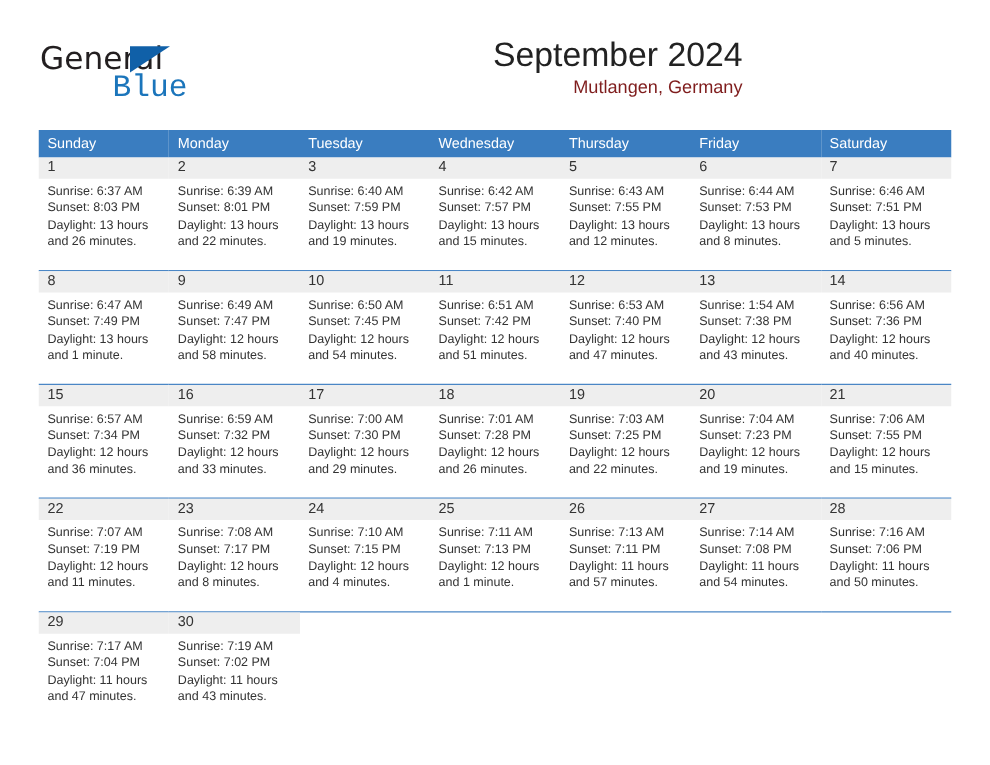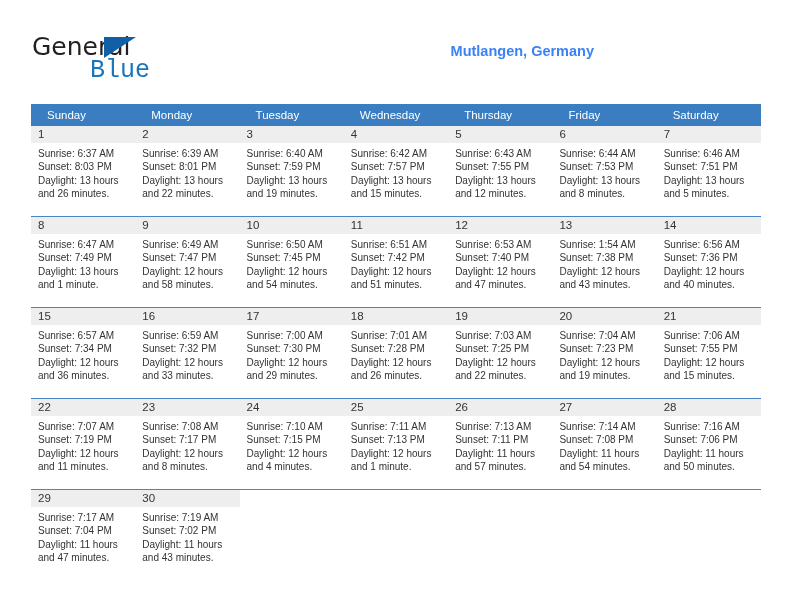--- a/index.html
+++ b/index.html
@@ -159,6 +159,7 @@
     </div>
 
     <div class="title-block">
+      <div class="cal-title">September 2024</div>
       <div class="cal-subtitle">Mutlangen, Germany</div>
     </div>
 

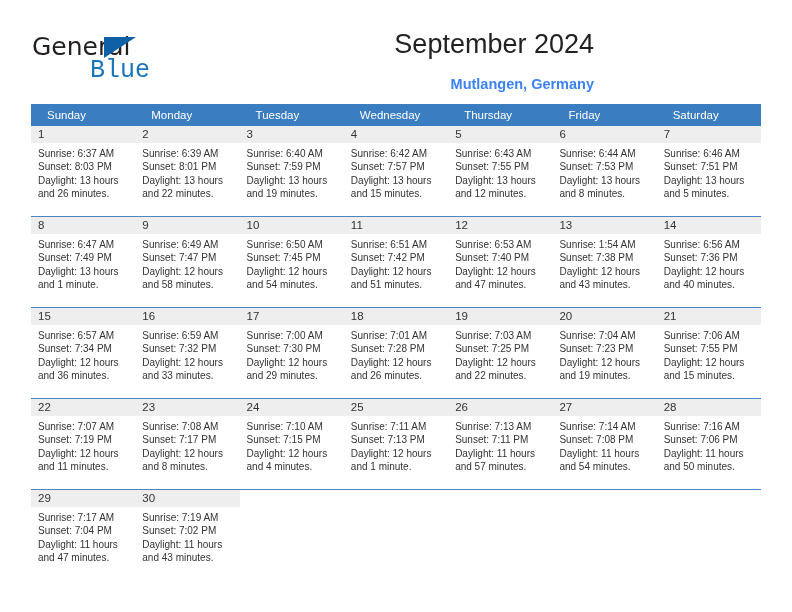--- a/index.html
+++ b/index.html
@@ -81,11 +81,11 @@
     white-space: nowrap;
   }
   .cal-subtitle {
-    margin-top: 14px;
+    margin-top: 0;
     font-size: 14.5px;
     line-height: 18px;
-    color: #3b82f6;
-    font-weight: 700;
+    color: #7f1d1d;
+    font-weight: 400;
     white-space: nowrap;
   }
 

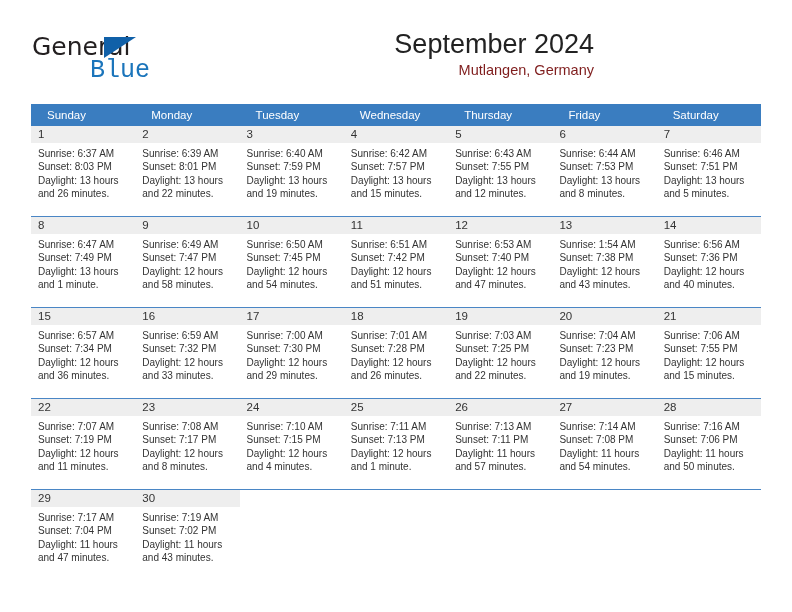--- a/index.html
+++ b/index.html
@@ -106,7 +106,7 @@
     font-size: 11.5px;
     font-weight: 400;
     text-align: left;
-    padding: 5px 0 5px 16px;
+    padding: 5px 0 5px 7px;
     height: 11px;
     border: none;
   }

